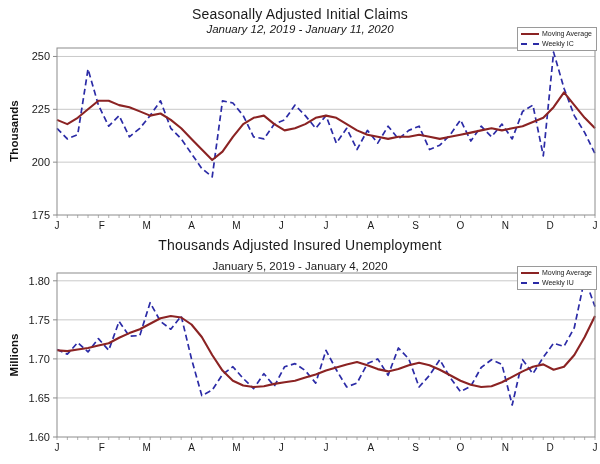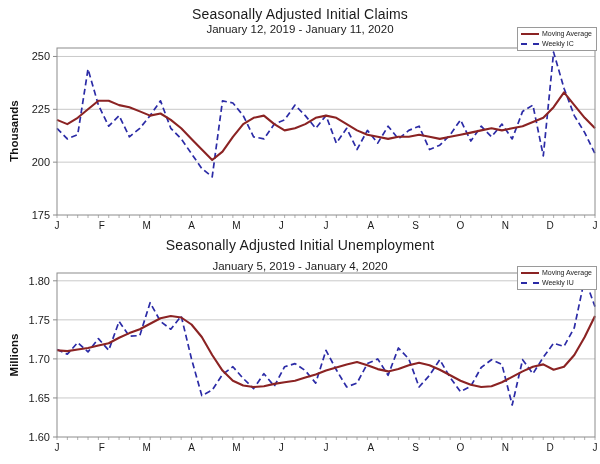--- a/index.html
+++ b/index.html
@@ -11,7 +11,7 @@
   .chart svg{position:absolute;left:0;top:0;}
   .title{position:absolute;left:0;width:600px;text-align:center;font-size:14px;color:#1a1a1a;letter-spacing:.2px;}
   .subtitle{position:absolute;left:0;width:600px;text-align:center;font-size:11.5px;color:#1a1a1a;}
-  #c0 .title{top:6px;} #c0 .subtitle{top:23px;}
+  #c0 .title{top:6px;} #c0 .subtitle{top:23px;font-style:italic;}
   #c1 .title{top:5px;} #c1 .subtitle{top:28px;}
   .ylabel{position:absolute;left:14px;transform:translate(-50%,-50%) rotate(-90deg);
           font-size:11.5px;font-weight:bold;color:#111;white-space:nowrap;}

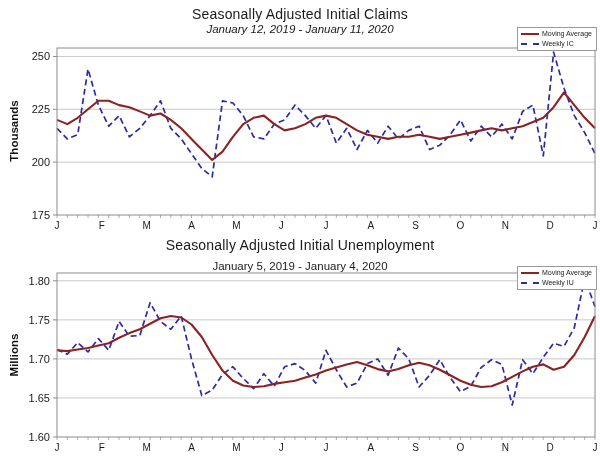--- a/index.html
+++ b/index.html
@@ -212,7 +212,7 @@
         <polyline points="57.0,118.3 67.3,119.1 77.7,117.5 88.0,116.0 98.4,113.6 108.7,111.3 119.1,105.8 129.4,101.1 139.8,97.2 150.1,91.8 160.5,86.3 170.8,84.0 181.2,85.5 191.5,92.5 201.8,105.0 212.2,123.0 222.5,138.6 232.9,148.8 243.2,153.5 253.6,155.0 263.9,154.2 274.3,151.9 284.6,150.3 295.0,148.8 305.3,145.6 315.7,142.5 326.0,138.6 336.3,135.5 346.7,132.4 357.0,130.0 367.4,133.2 377.7,137.1 388.1,139.4 398.4,137.1 408.8,133.2 419.1,130.8 429.5,133.2 439.8,137.8 450.2,143.3 460.5,148.8 470.8,152.7 481.2,155.0 491.5,154.2 501.9,150.3 512.2,144.9 522.6,139.4 532.9,134.7 543.3,132.4 553.6,137.8 564.0,134.7 574.3,123.0 584.7,105.0 595.0,84.0" fill="none" stroke="#8B2323" stroke-width="2.1" stroke-linejoin="round"></polyline>
         <rect x="57" y="41" width="538" height="164" fill="none" stroke="#8c8c8c" stroke-width="1"></rect>
       </svg>
-    <div class="title">Seasonally Adjusted Initial Unemployment</div>
+    <div class="title">Thousands Adjusted Insured Unemployment</div>
     <div class="subtitle">January 5, 2019 - January 4, 2020</div>
     <div class="ylabel">Millions</div>
     <div class="legend">

